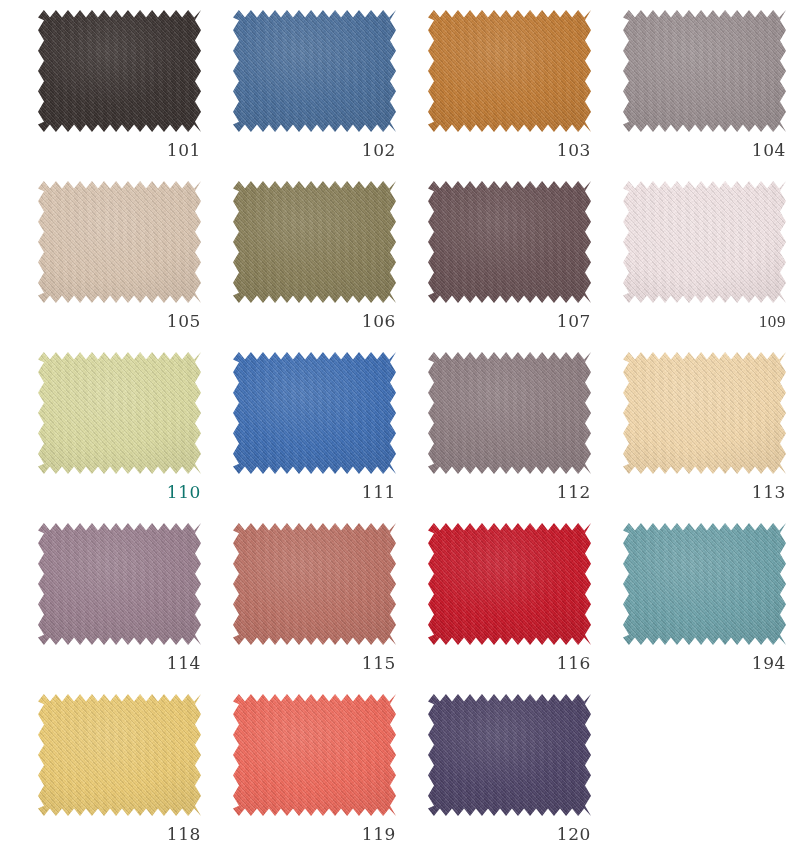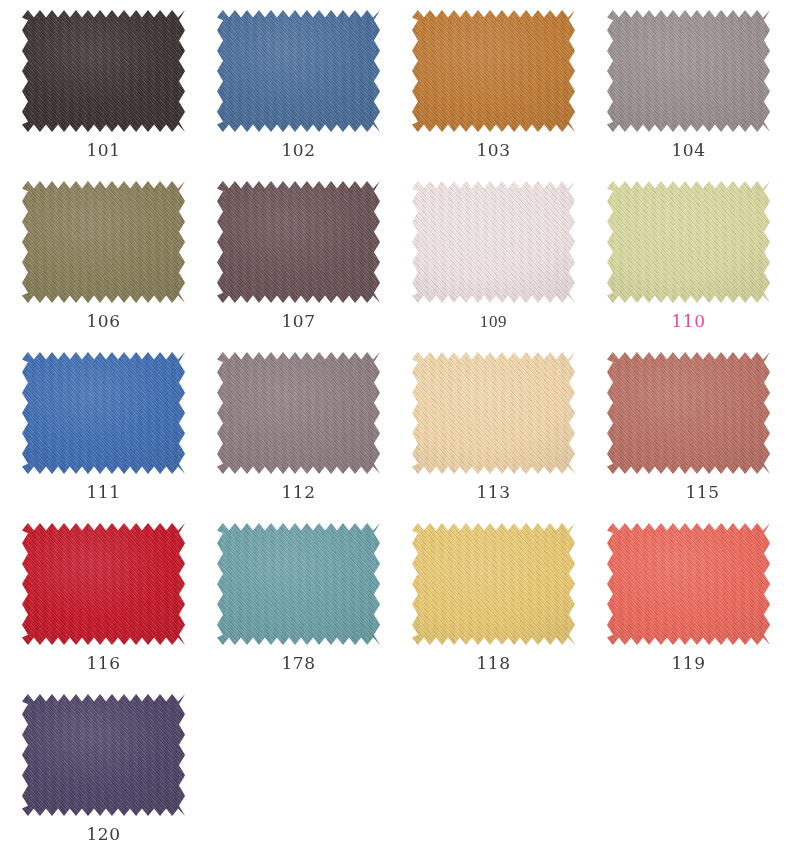--- a/index.html
+++ b/index.html
@@ -28,7 +28,7 @@
     position: relative;
     display: flex;
     flex-direction: column;
-    align-items: center;
+    align-items: flex-end;
     justify-content: flex-start;
   }
 

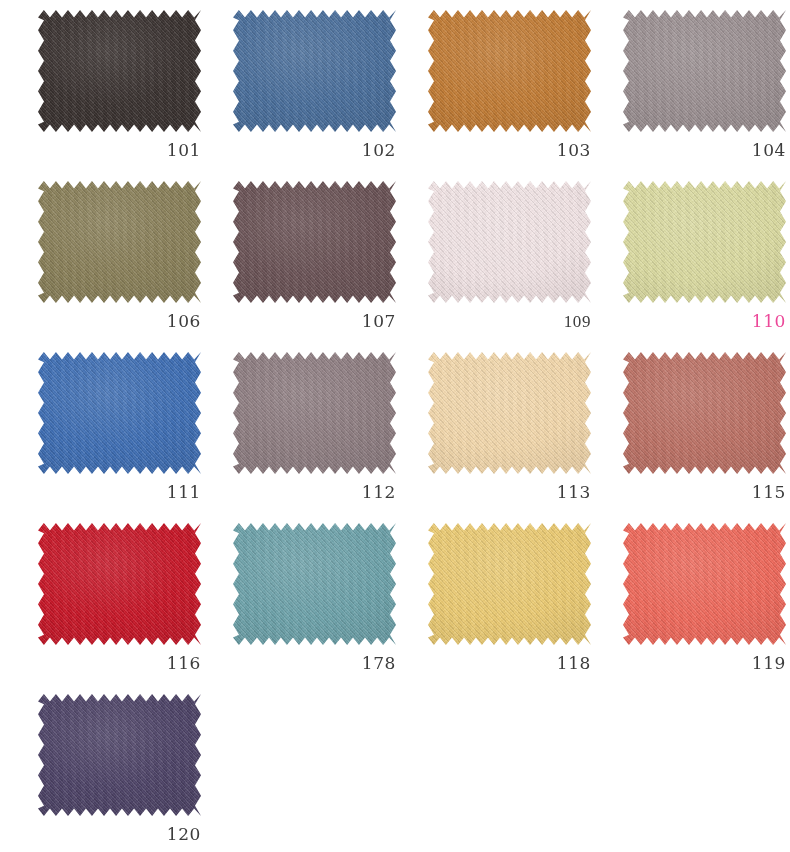--- a/index.html
+++ b/index.html
@@ -144,6 +144,12 @@
     </div>
     <div class="swatch-cell">
       <div class="chip-wrap">
+        <div class="chip" style="background: rgb(219, 198, 178);"></div>
+      </div>
+      <div class="swatch-label" style="color: rgb(60, 60, 60);">105</div>
+    </div>
+    <div class="swatch-cell">
+      <div class="chip-wrap">
         <div class="chip" style="background: rgb(138, 128, 89);"></div>
       </div>
       <div class="swatch-label" style="color: rgb(60, 60, 60);">106</div>

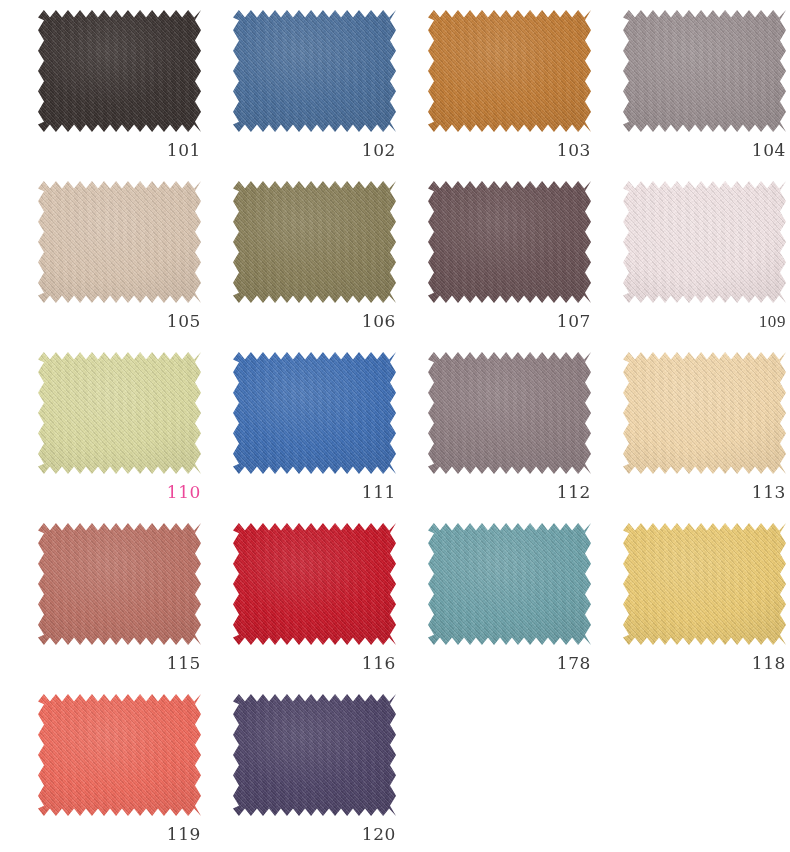--- a/index.html
+++ b/index.html
@@ -170,7 +170,7 @@
       <div class="chip-wrap">
         <div class="chip" style="background: rgb(220, 220, 162);"></div>
       </div>
-      <div class="swatch-label" style="color: #ec4899;">110</div>
+      <div class="swatch-label" style="color: #0f766e;">110</div>
     </div>
     <div class="swatch-cell">
       <div class="chip-wrap">

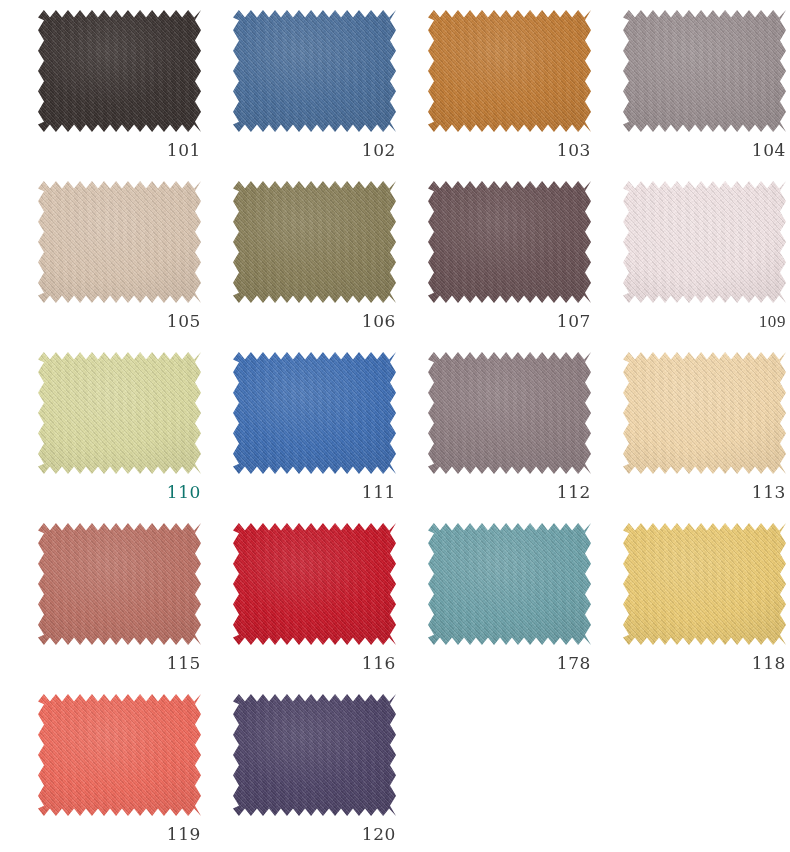--- a/index.html
+++ b/index.html
@@ -192,6 +192,12 @@
     </div>
     <div class="swatch-cell">
       <div class="chip-wrap">
+        <div class="chip" style="background: rgb(155, 128, 144);"></div>
+      </div>
+      <div class="swatch-label" style="color: rgb(60, 60, 60);">114</div>
+    </div>
+    <div class="swatch-cell">
+      <div class="chip-wrap">
         <div class="chip" style="background: rgb(189, 114, 102);"></div>
       </div>
       <div class="swatch-label" style="color: rgb(60, 60, 60); margin-left: 28px;">115</div>

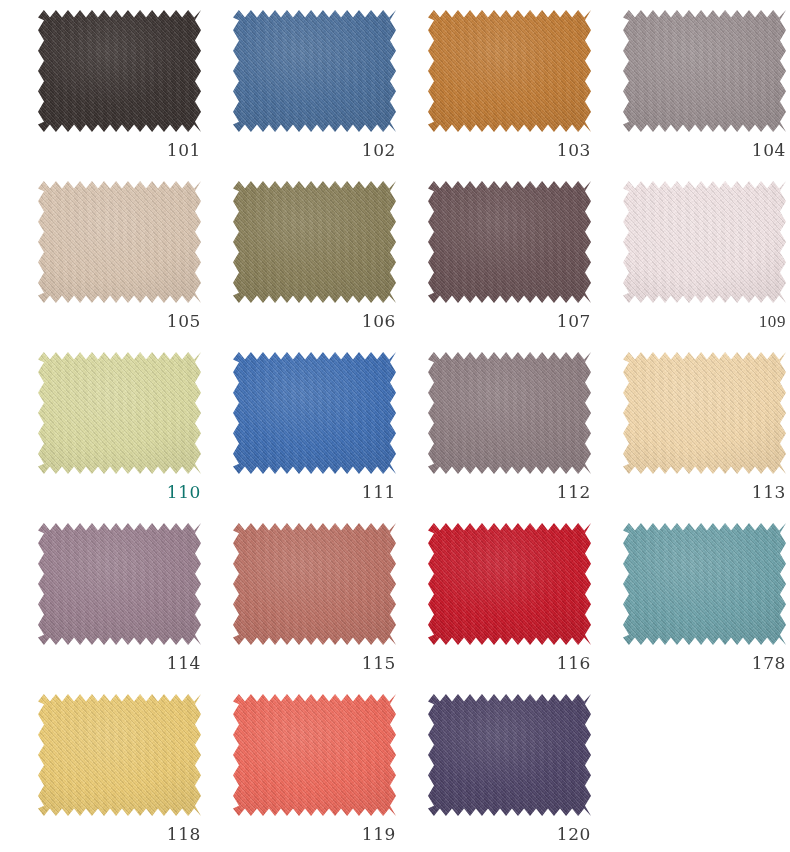--- a/index.html
+++ b/index.html
@@ -212,7 +212,7 @@
       <div class="chip-wrap">
         <div class="chip" style="background: rgb(110, 163, 171);"></div>
       </div>
-      <div class="swatch-label" style="color: rgb(60, 60, 60);">178</div>
+      <div class="swatch-label" style="color: rgb(60, 60, 60);">194</div>
     </div>
     <div class="swatch-cell">
       <div class="chip-wrap">

